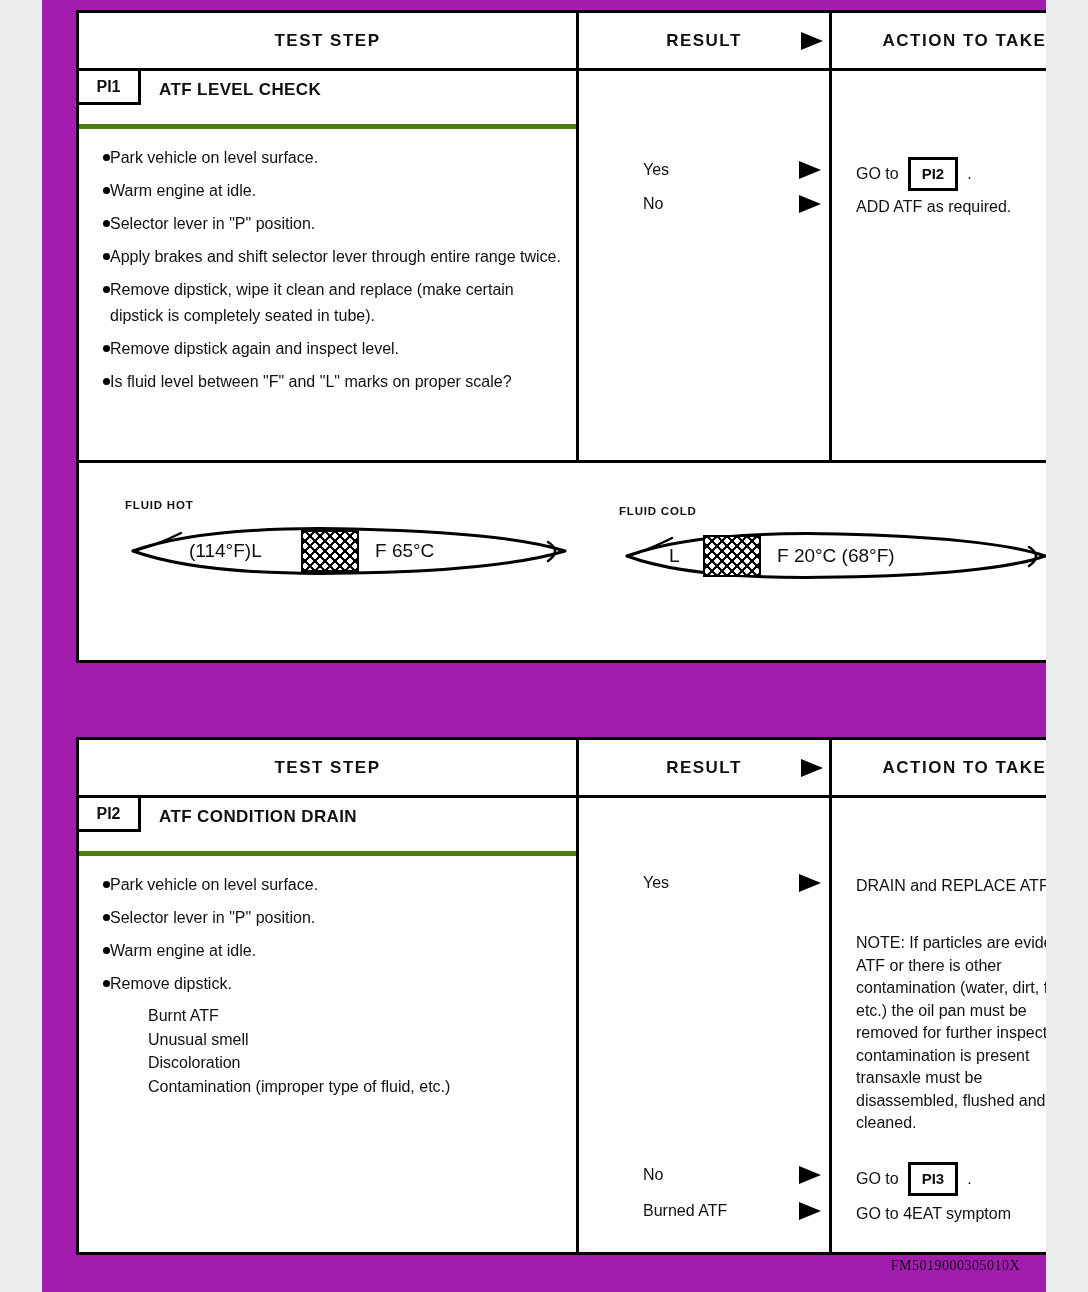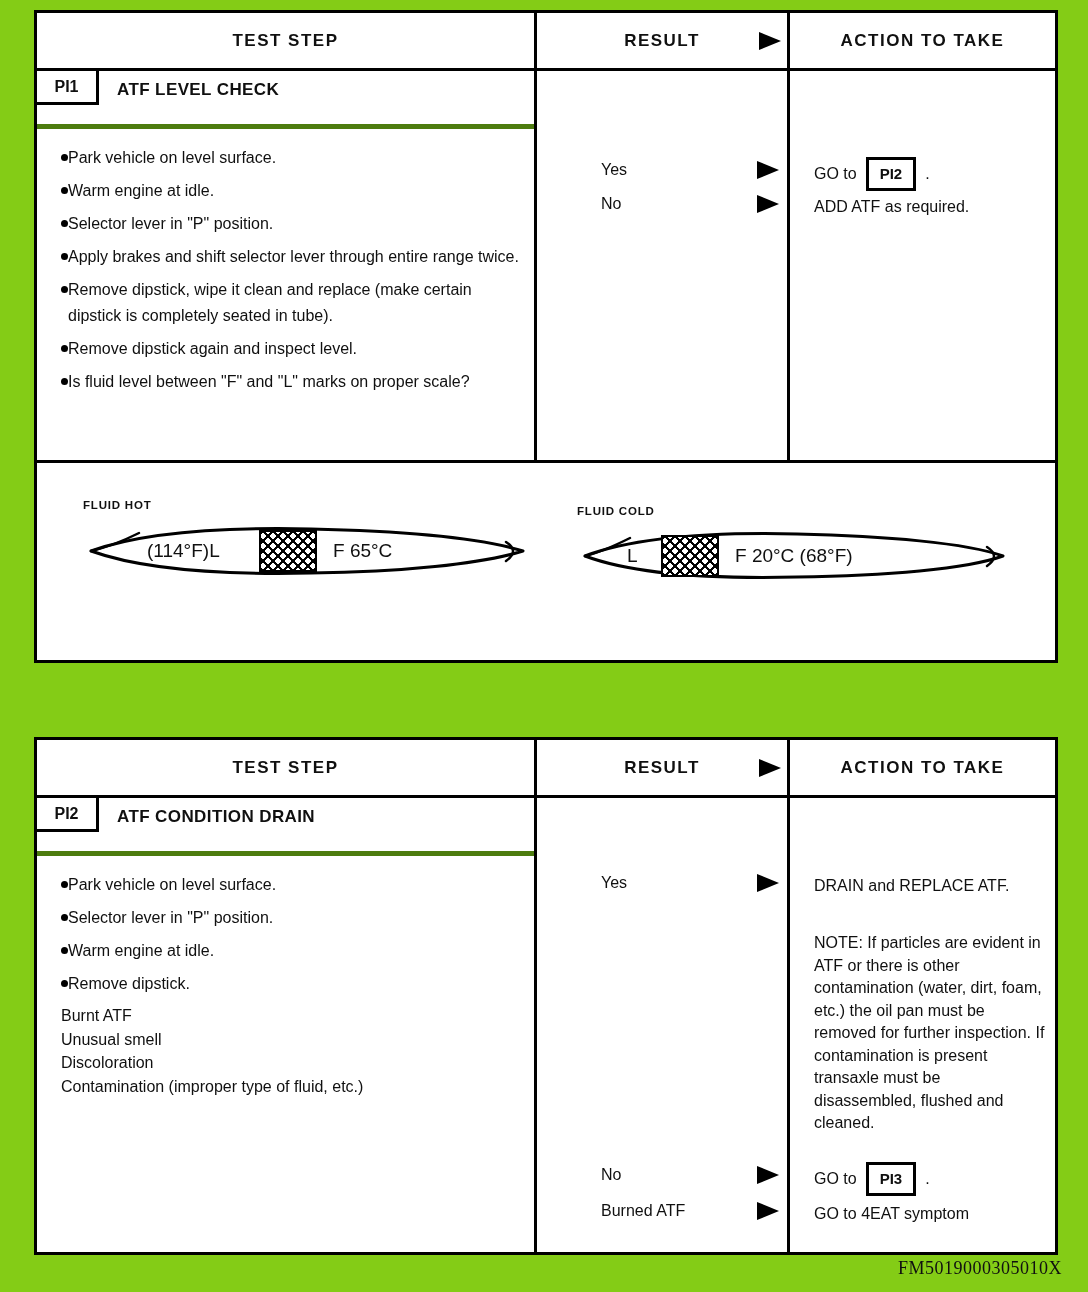--- a/index.html
+++ b/index.html
@@ -5,8 +5,8 @@
   * { margin:0; padding:0; box-sizing:border-box; }
   html, body { background:#ededed; }
   .page {
-    position:relative; width:1088px; height:1292px; margin:0 auto;
-    background:#84cc16; color:#101010;
+    position:relative; width:1004px; height:1292px; margin:0 auto;
+    background:#a21caf; color:#101010;
     font-family:"Liberation Sans","DejaVu Sans",sans-serif;
     overflow:hidden;
   }

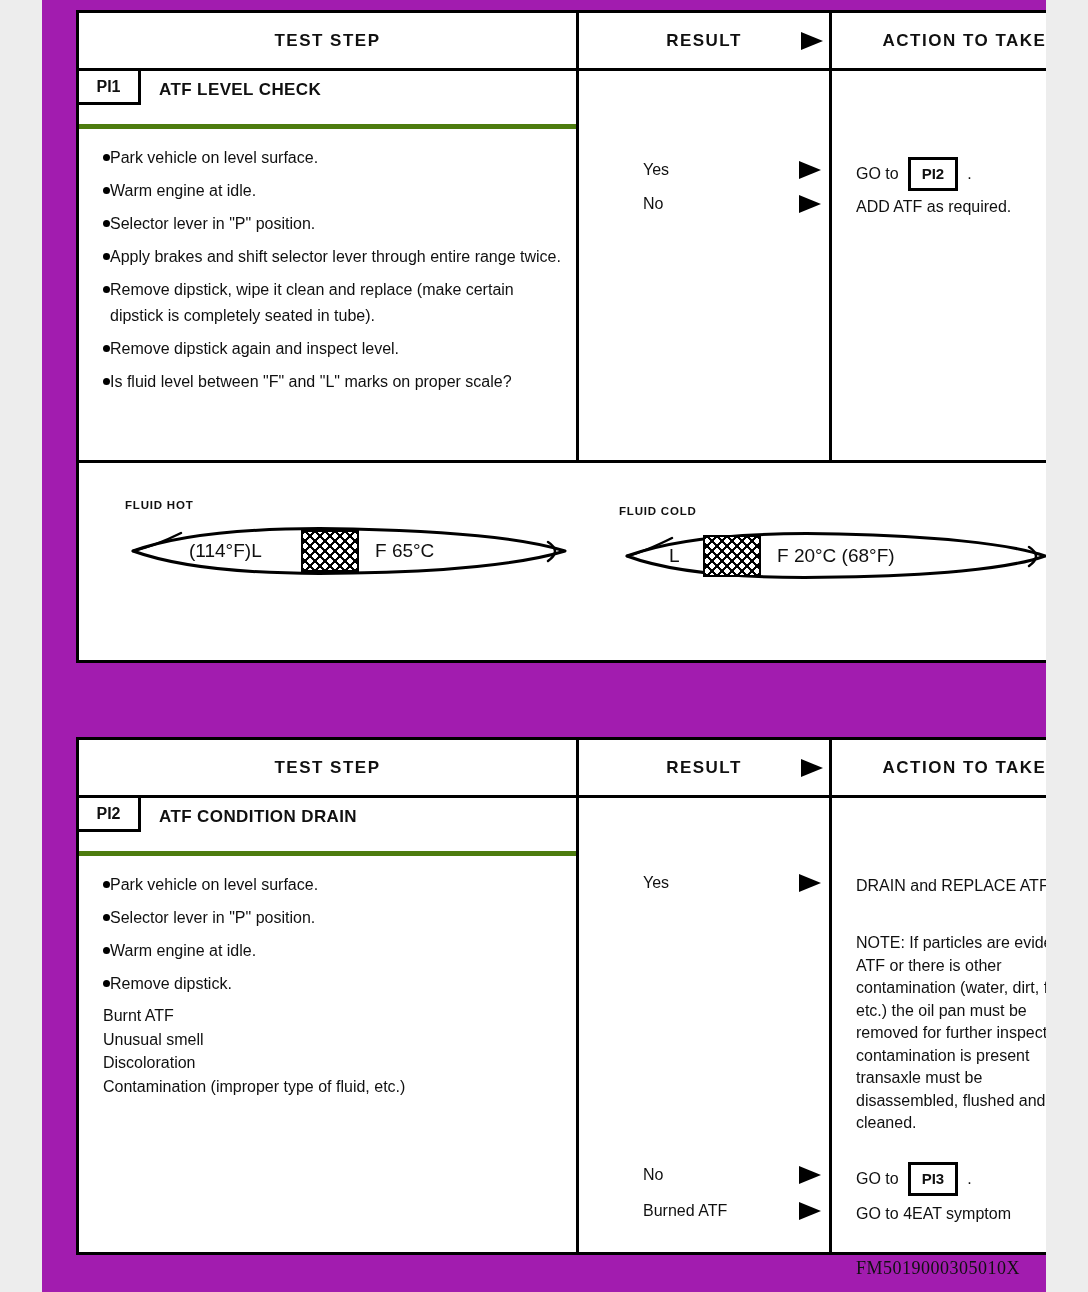--- a/index.html
+++ b/index.html
@@ -43,7 +43,7 @@
   .steps { list-style:none; padding:16px 14px 0 24px; }
   .step { display:flex; font-size:16px; line-height:26px; margin-bottom:7px; }
   .bullet { flex:none; width:7px; height:7px; border-radius:50%; background:#000; margin-top:9px; }
-  .sub-items { padding-left:24px; font-size:16px; line-height:23.5px; margin-bottom:18px; }
+  .sub-items { padding-left:69px; font-size:16px; line-height:23.5px; margin-bottom:18px; }
 
   .result-row {
     position:absolute; left:20px; right:8px;

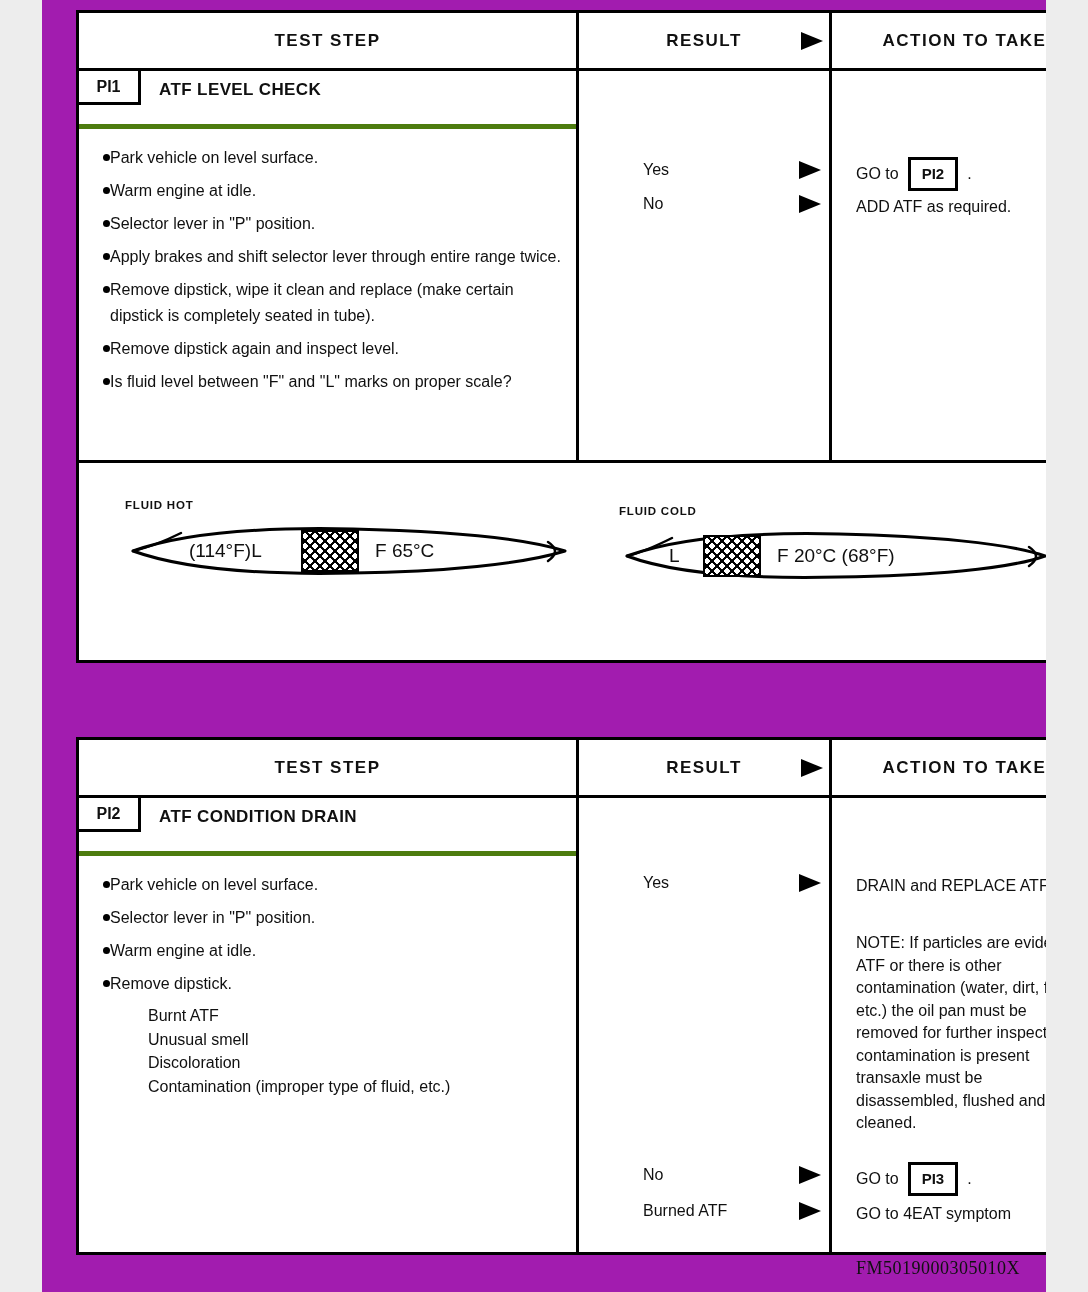--- a/index.html
+++ b/index.html
@@ -81,7 +81,7 @@
   .footer-code {
     position:absolute; right:26px; top:1258px;
     font-family:"Liberation Serif","DejaVu Serif",serif;
-    font-size:18px; letter-spacing:0.5px;
+    font-size:14px; letter-spacing:0.5px;
   }
 </style>
 </head>

